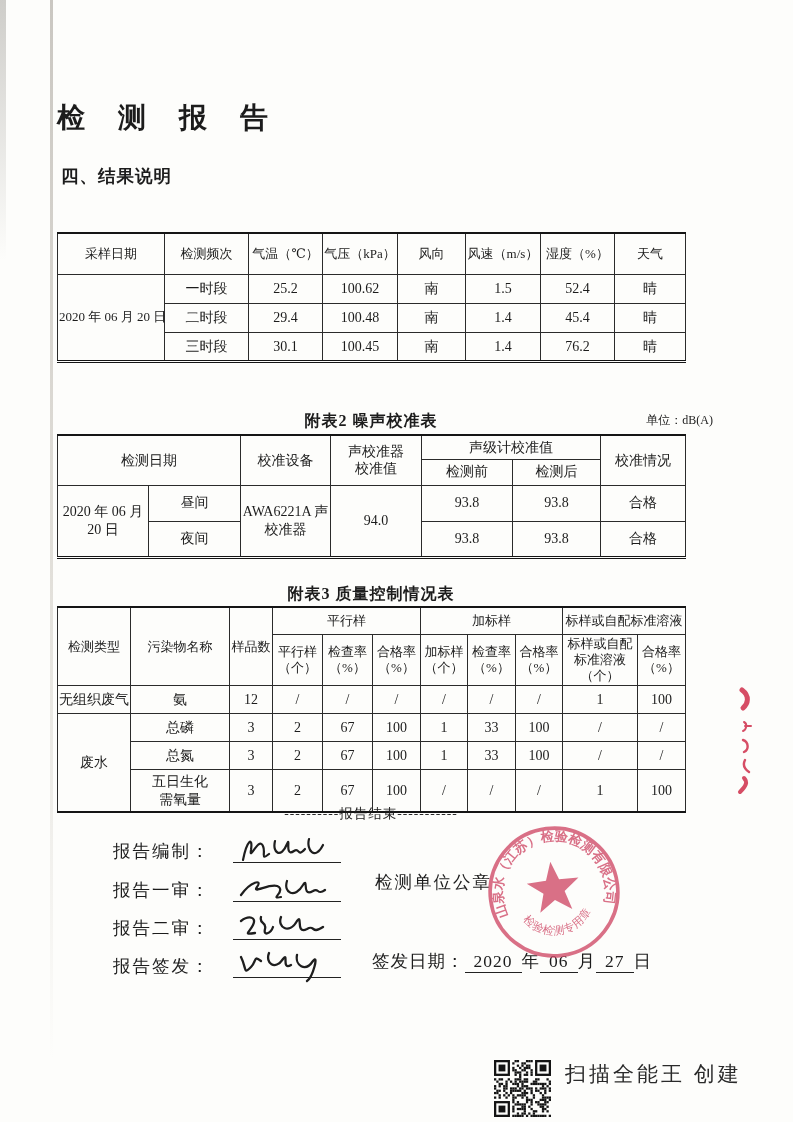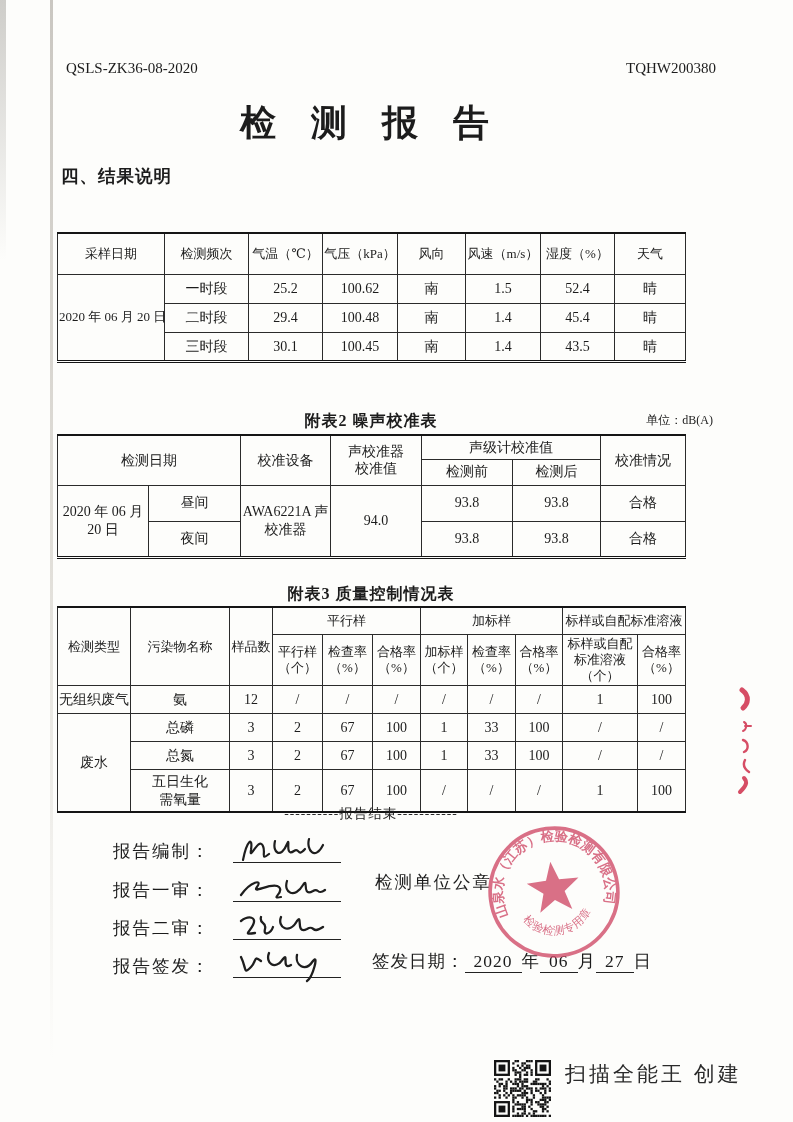--- a/index.html
+++ b/index.html
@@ -74,10 +74,6 @@
   <div class="scan-edge"></div>
   <div class="scan-fold"></div>
 
-  <div class="doc-header">
-    <span>QSLS-ZK36-08-2020</span>
-    <span>TQHW200380</span>
-  </div>
 
   <div class="report-title">检 测 报 告</div>
   <div class="section-heading">四、结果说明</div>

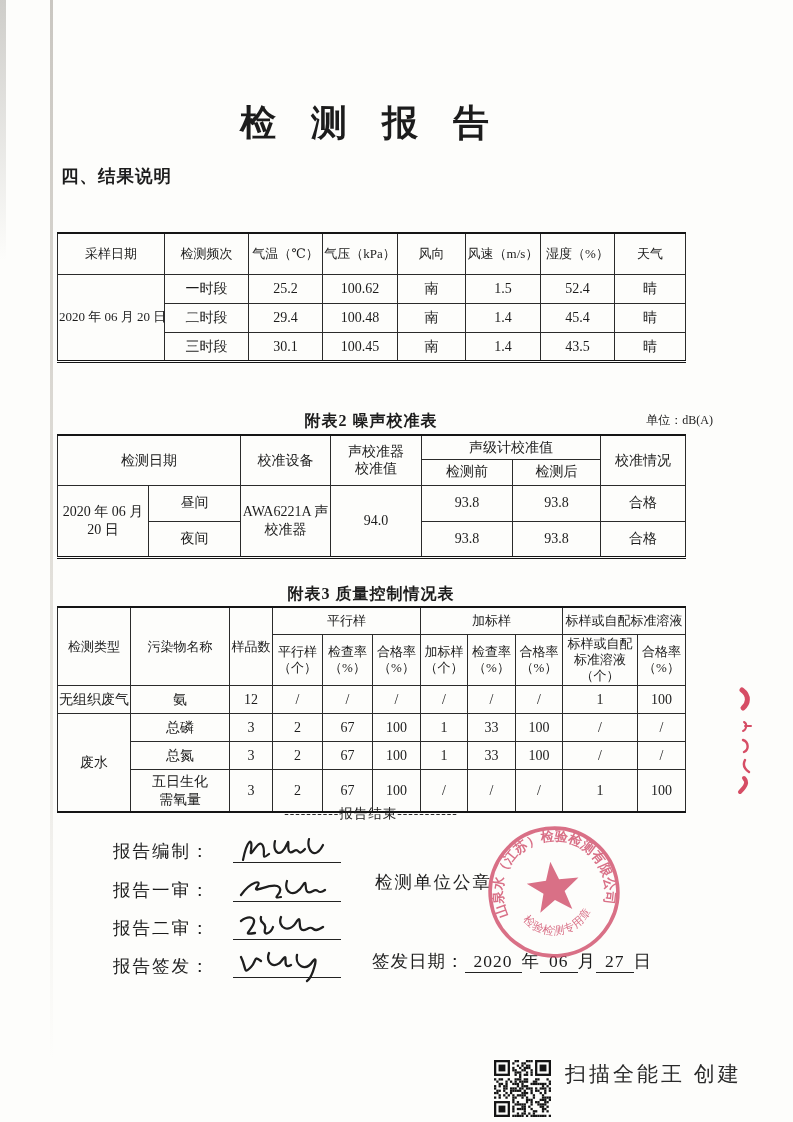--- a/index.html
+++ b/index.html
@@ -17,8 +17,8 @@
 
   .doc-header{position:absolute;top:60px;left:66px;width:650px;display:flex;
     justify-content:space-between;font-size:15px;}
-  .report-title{position:absolute;top:99px;left:57px;width:628px;text-align:center;
-    font-size:36px;font-weight:bold;letter-spacing:13px;}
+  .report-title{position:absolute;top:99px;left:57px;width:628px;text-align:left;
+    font-size:28px;font-weight:bold;letter-spacing:13px;}
   .section-heading{position:absolute;top:164px;left:61px;font-size:17.5px;font-weight:bold;letter-spacing:1px;}
 
   .tbl-title{position:absolute;left:57px;width:628px;text-align:center;font-size:16px;font-weight:bold;letter-spacing:1px;}

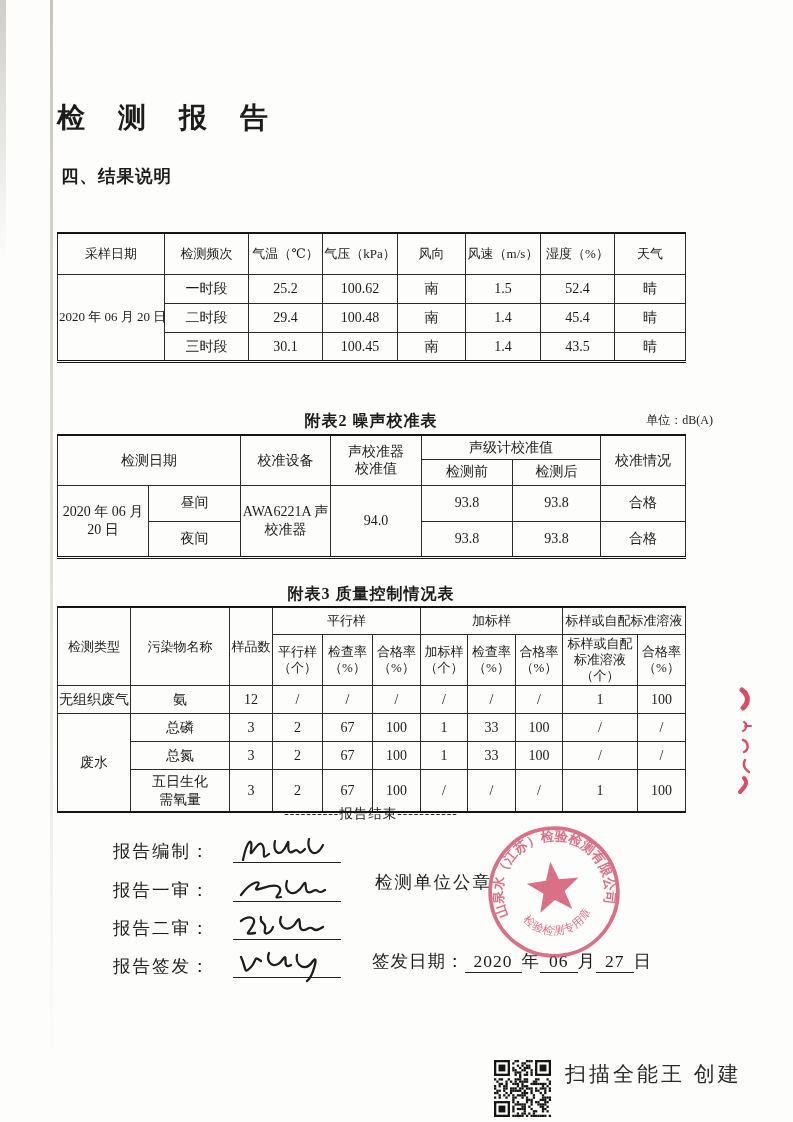--- a/index.html
+++ b/index.html
@@ -127,7 +127,7 @@
         <td>100.45</td>
         <td>南</td>
         <td>1.4</td>
-        <td>43.5</td>
+        <td>76.2</td>
         <td>晴</td>
       </tr>
     </tbody>

